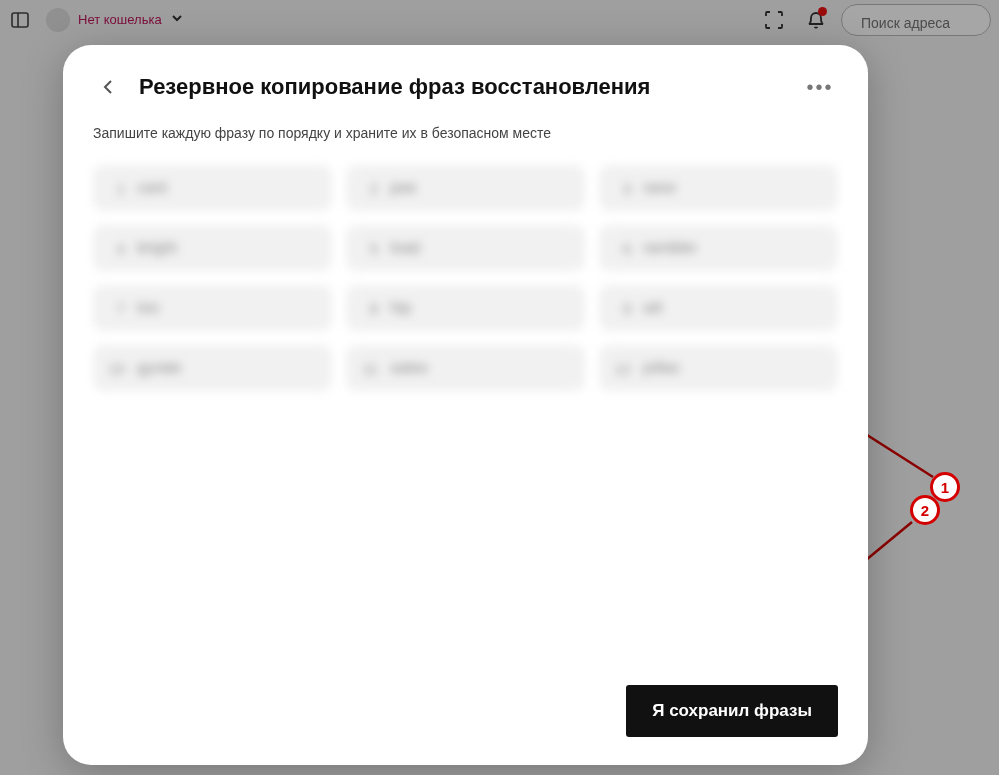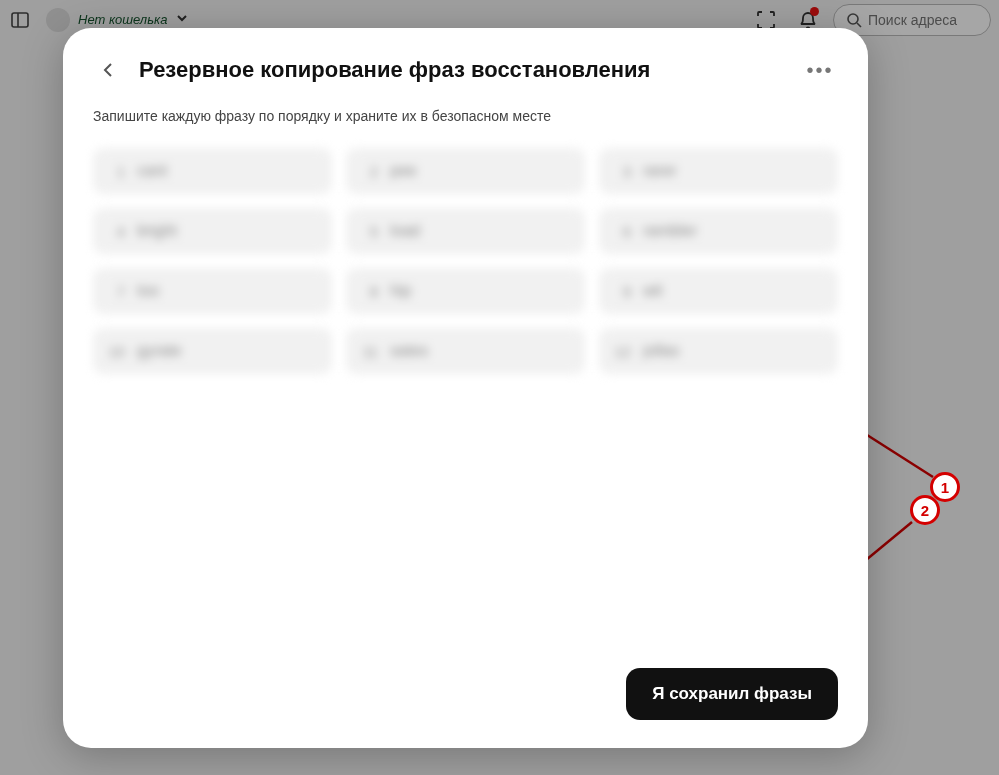--- a/index.html
+++ b/index.html
@@ -30,7 +30,7 @@
     padding:2px 6px;border-radius:12px;
   }
   .wallet-chip .dot{width:24px;height:24px;border-radius:50%;background:#ddd;}
-  .wallet-chip .txt{font-size:13px;color:#14532d;line-height:1.1;font-style:italic;}
+  .wallet-chip .txt{font-size:13px;color:#be185d;line-height:1.1;}
   .wallet-chip .chev{color:#333;}
   .topbar-spacer{flex:1;}
   .top-icon{width:34px;height:34px;display:flex;align-items:center;justify-content:center;color:#333;position:relative;}

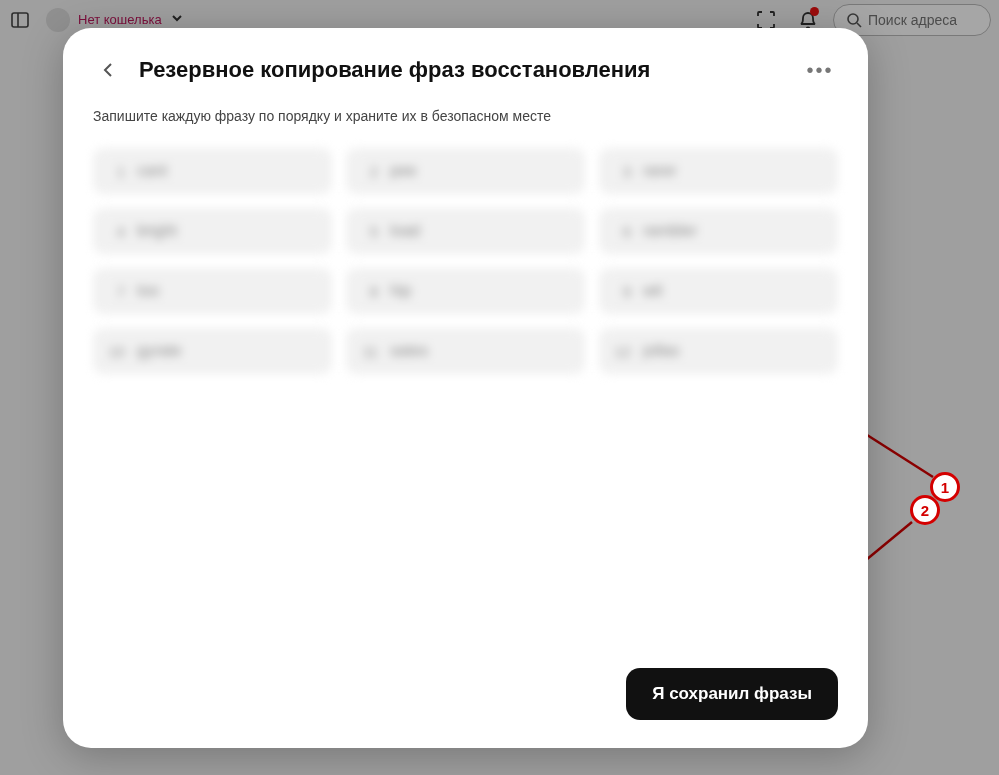--- a/index.html
+++ b/index.html
@@ -40,6 +40,7 @@
     border:1px solid #bbb;border-radius:18px;
     padding:4px 12px;height:32px;min-width:150px;
     background:#fff;
+    flex-direction:column;
   }
   .search-box input{border:none;outline:none;font-size:14px;background:transparent;width:110px;}
 

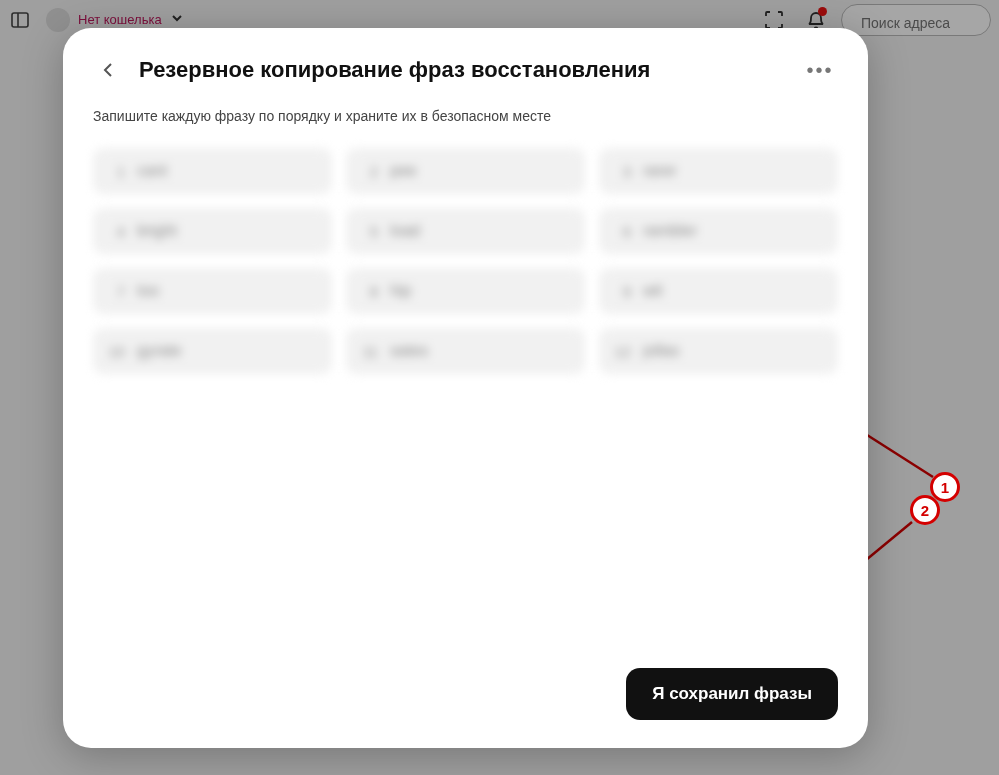--- a/index.html
+++ b/index.html
@@ -50,7 +50,7 @@
 
   .modal{
     position:absolute;
-    left:63px;top:28px;
+    left:63px;top:45px;
     width:805px;height:720px;
     background:#fff;border-radius:28px;
     box-shadow:0 8px 40px rgba(0,0,0,.25);

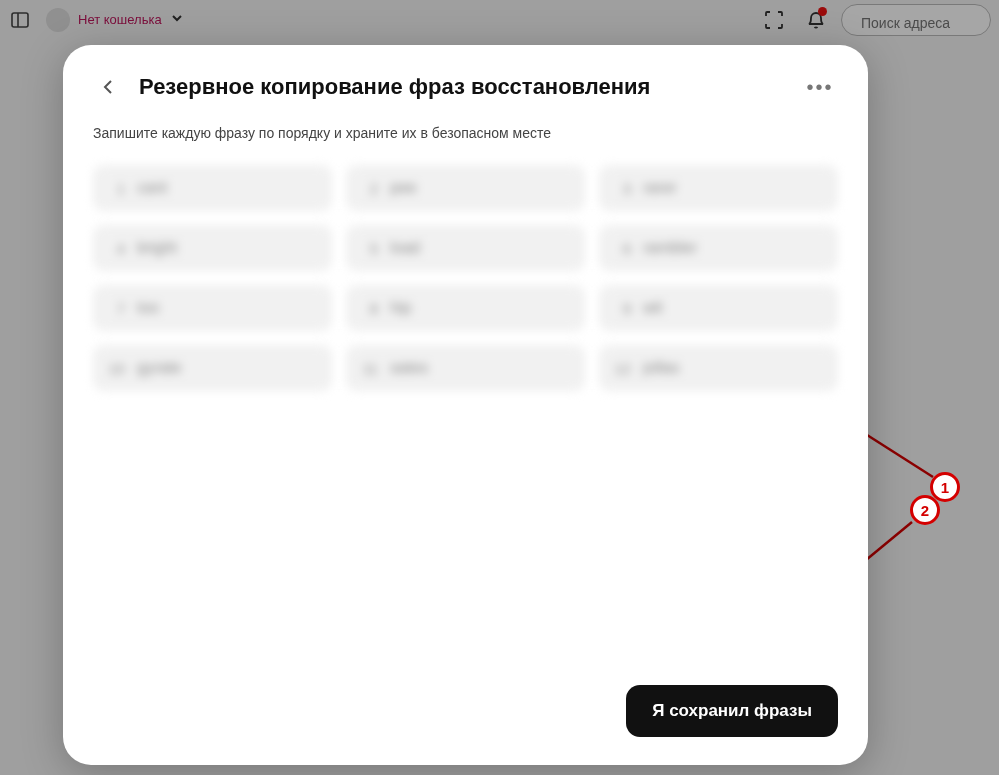--- a/index.html
+++ b/index.html
@@ -90,7 +90,7 @@
     display:flex;justify-content:flex-end;
   }
   .save-btn{
-    background:#111;color:#fff;border:none;border-radius:14px;
+    background:#111;color:#fff;border:none;border-radius:3px;
     padding:16px 26px;font-size:17px;font-weight:600;cursor:pointer;
   }
 

